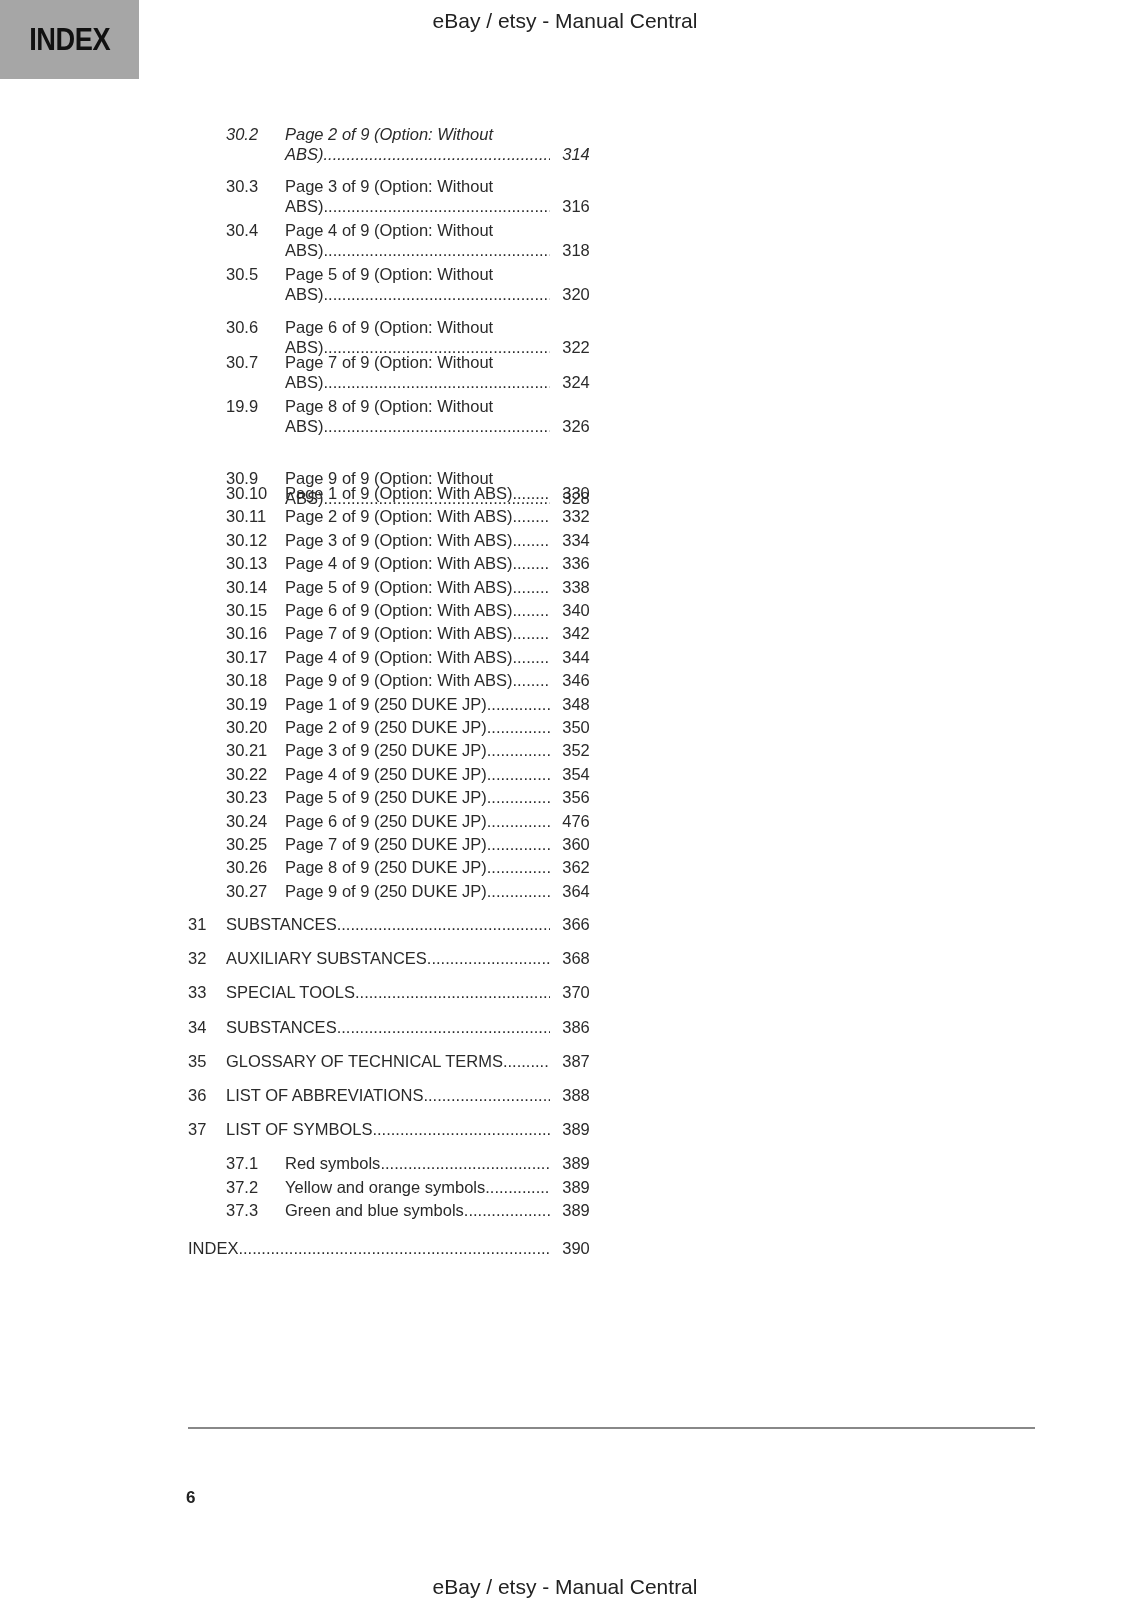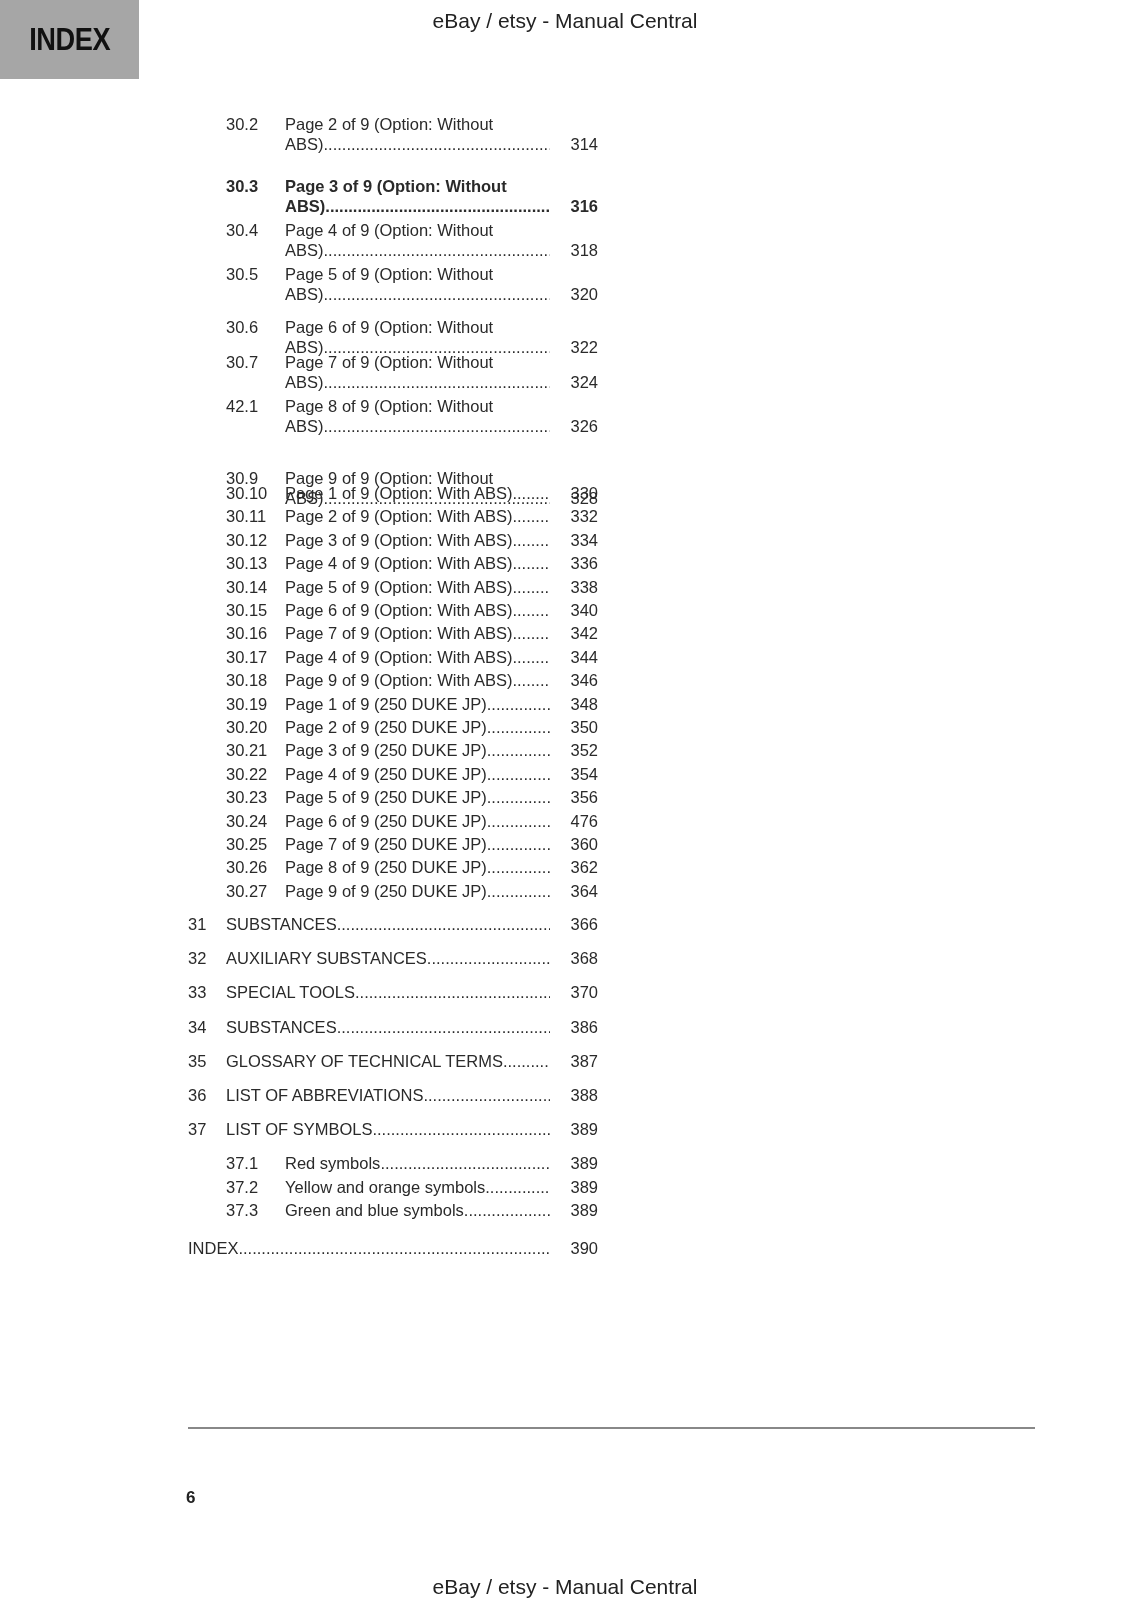--- a/index.html
+++ b/index.html
@@ -32,7 +32,7 @@
 <div class="hdr top">eBay / etsy - Manual Central</div>
 
 <div class="toc" id="toc">
-    <div class="row sub" style="top: 114px; height: 40px;">
+    <div class="row sub" style="top: 124px; height: 40px; font-style: italic;">
       <span class="num">30.2</span>
     <span class="l1">Page 2 of 9 (Option: Without</span>
     <span class="title" style="top:20px">

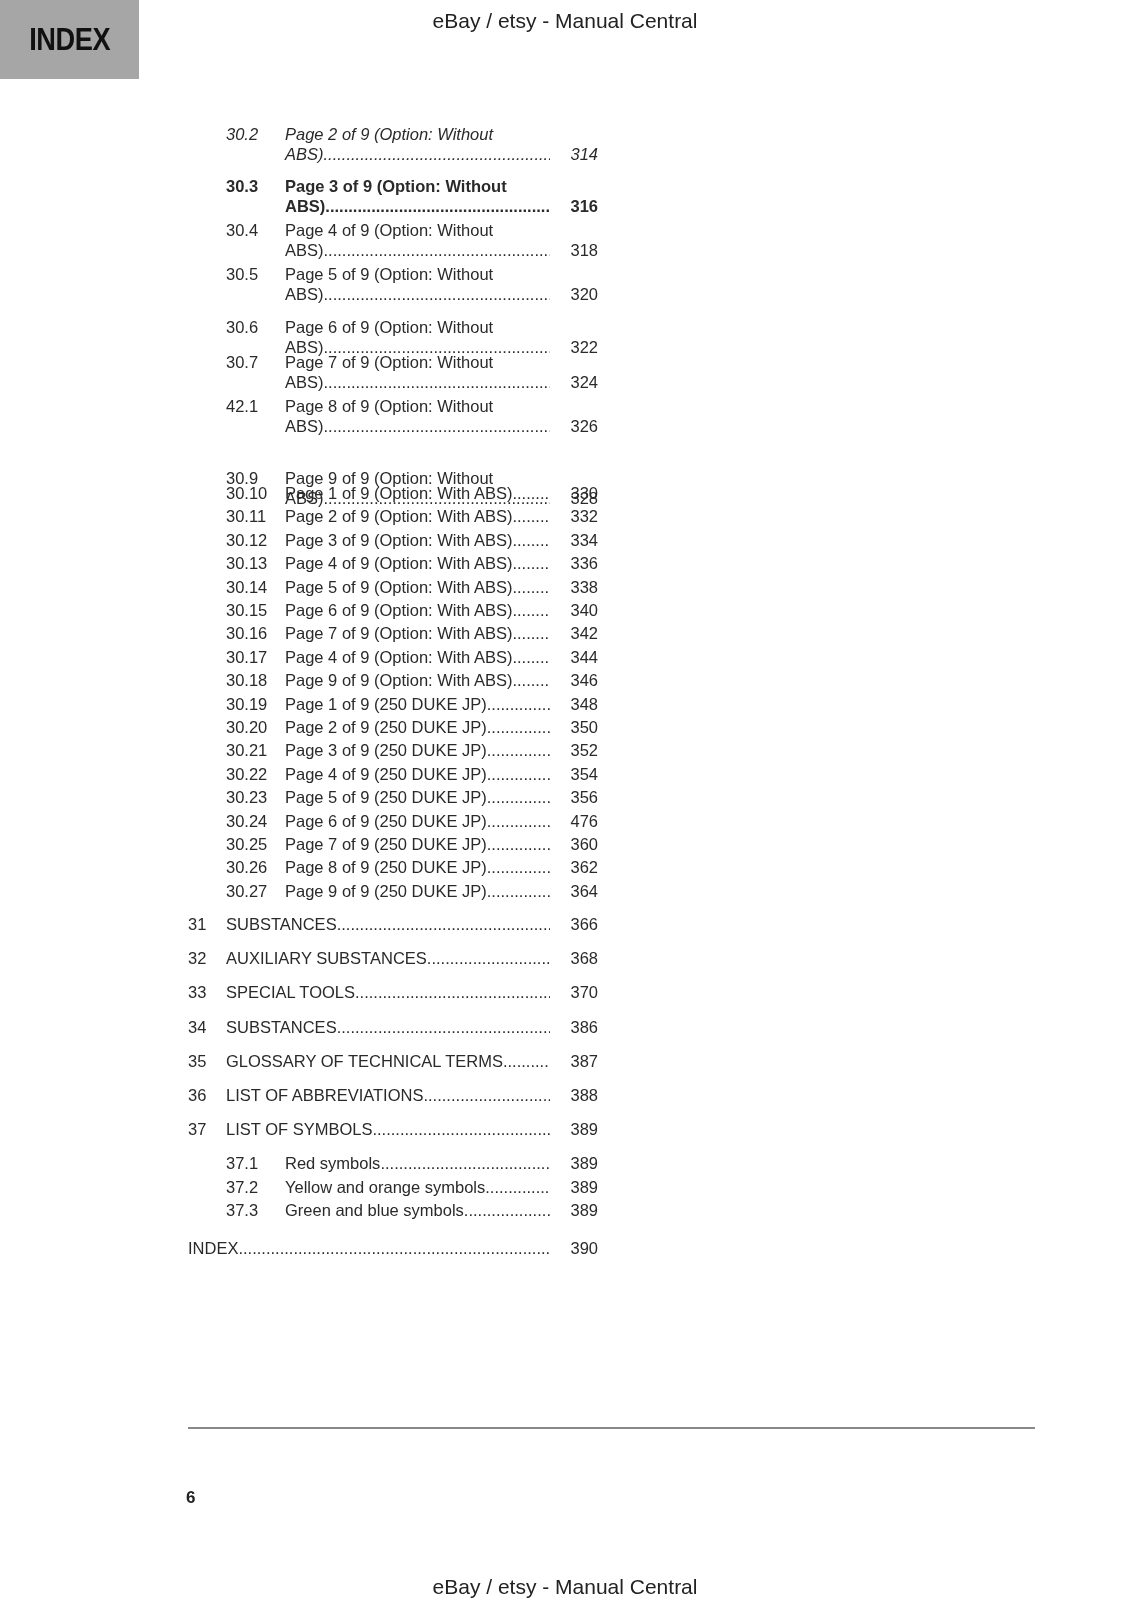--- a/index.html
+++ b/index.html
@@ -18,7 +18,7 @@
   .idx .title{left:0;}
   .leader{flex:1;overflow:hidden;white-space:nowrap;}
   .leader::after{content:"..........................................................................................................................";}
-  .pg{width:44px;text-align:right;margin-left:4px;}
+  .pg{width:44px;text-align:center;margin-left:4px;}
   .l1{position:absolute;left:97px;}
   .rule{position:absolute;left:188px;top:1427px;width:847px;height:2px;background:#888;}
   .pnum{position:absolute;left:186px;top:1488px;font-weight:bold;font-size:17px;}

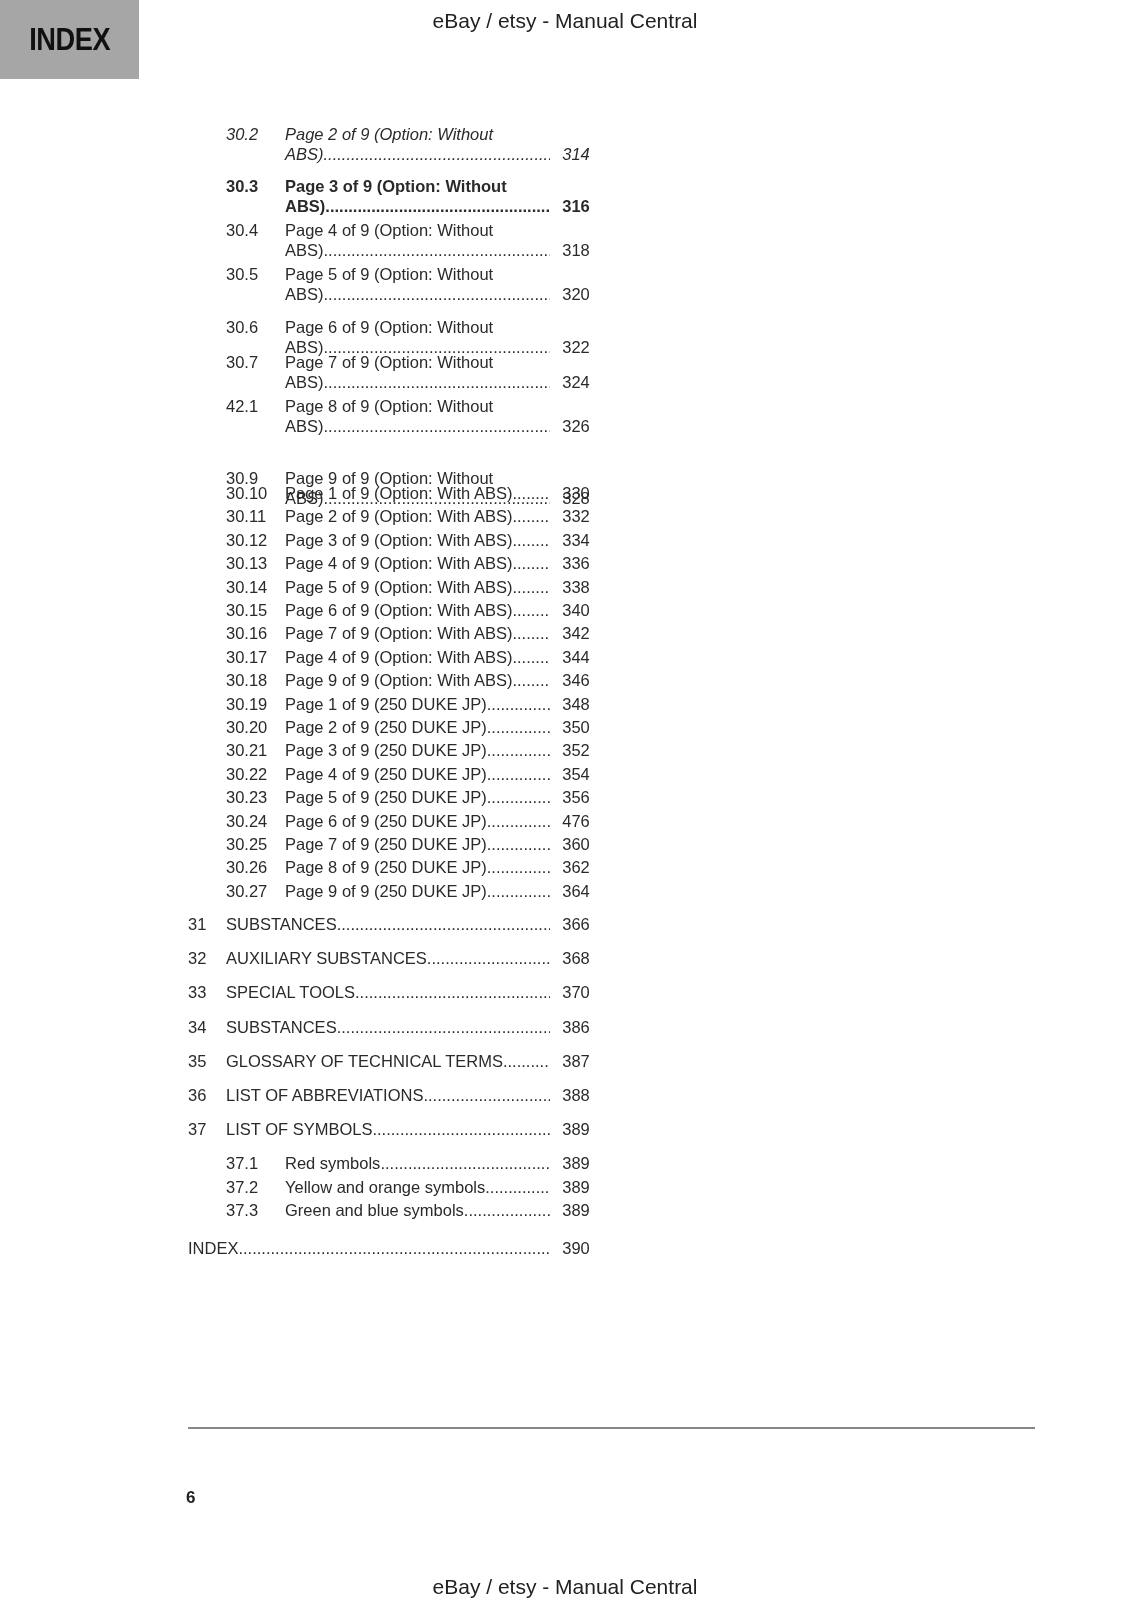--- a/index.html
+++ b/index.html
@@ -41,7 +41,7 @@
         <span class="pg">314</span>
       </span>
     </div>
-    <div class="row sub" style="top: 176px; height: 40px; font-weight: bold;">
+    <div class="row sub" style="top: 176px; height: 40px;">
       <span class="num">30.3</span>
     <span class="l1">Page 3 of 9 (Option: Without</span>
     <span class="title" style="top:20px">

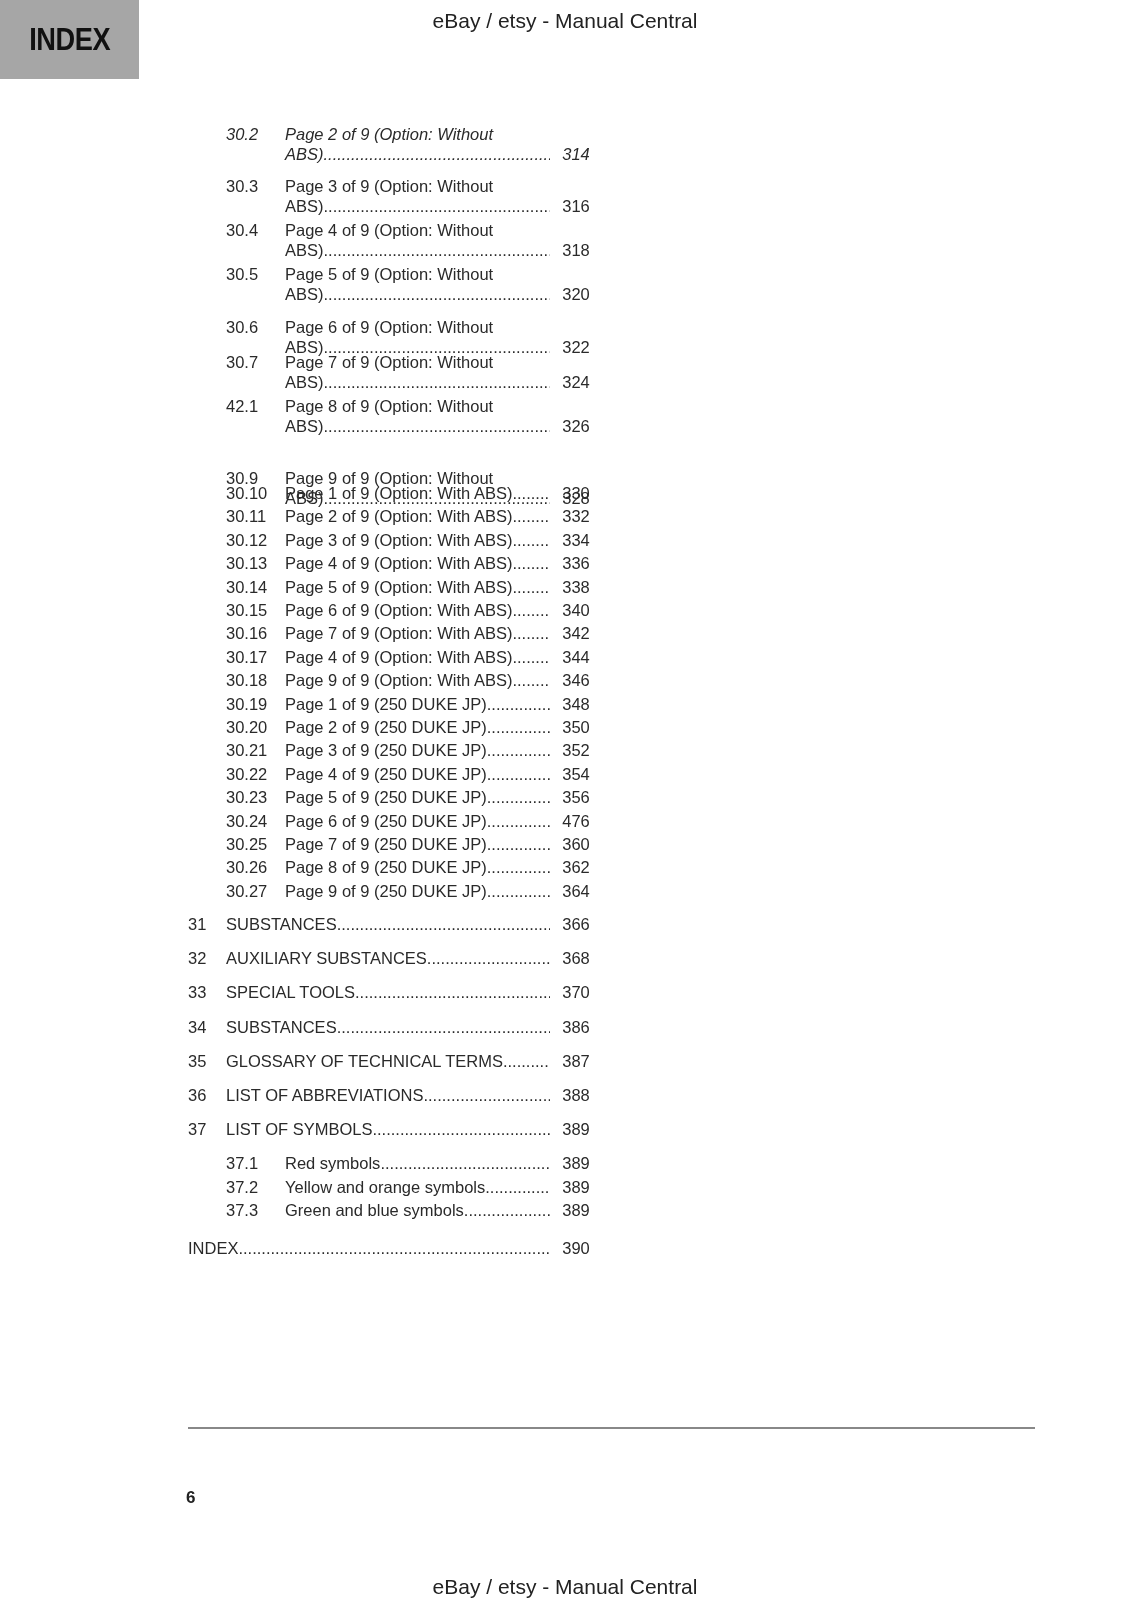--- a/index.html
+++ b/index.html
@@ -87,7 +87,7 @@
       </span>
     </div>
     <div class="row sub" style="top: 396px; height: 40px;">
-      <span class="num">42.1</span>
+      <span class="num">19.9</span>
     <span class="l1">Page 8 of 9 (Option: Without</span>
     <span class="title" style="top:20px">
         <span>ABS)</span>

